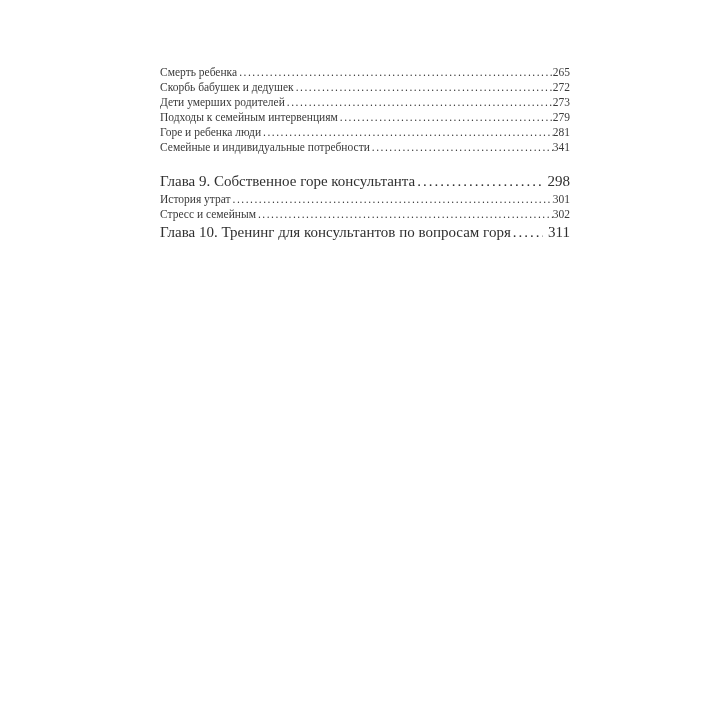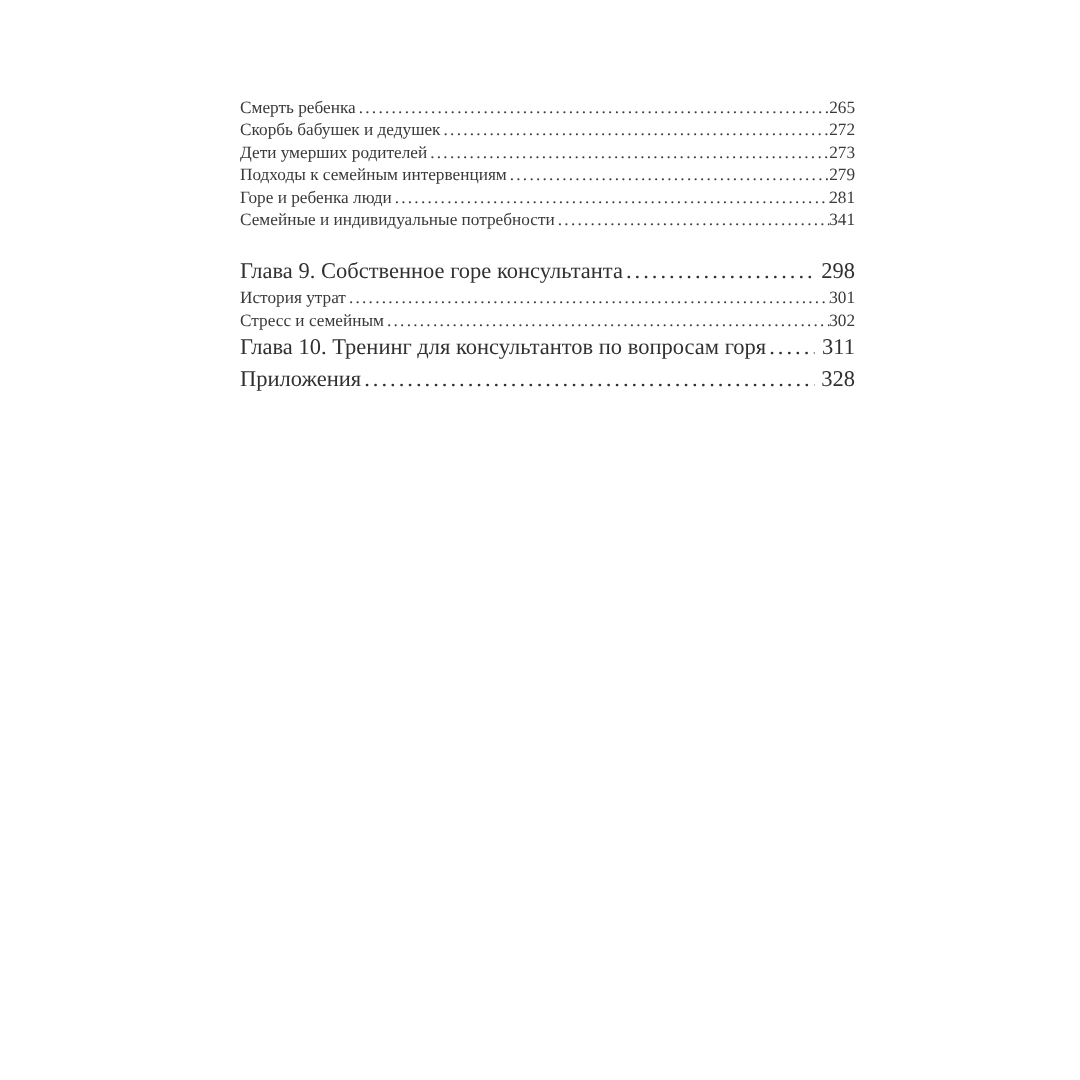--- a/index.html
+++ b/index.html
@@ -139,11 +139,6 @@
       <span class="pagenum">311</span>
     </div>
 
-    <div class="toc-row chapter">
-      <span class="toc-title">Приложения</span>
-      <span class="dots"></span>
-      <span class="pagenum">328</span>
-    </div>
 
   </div>
 

